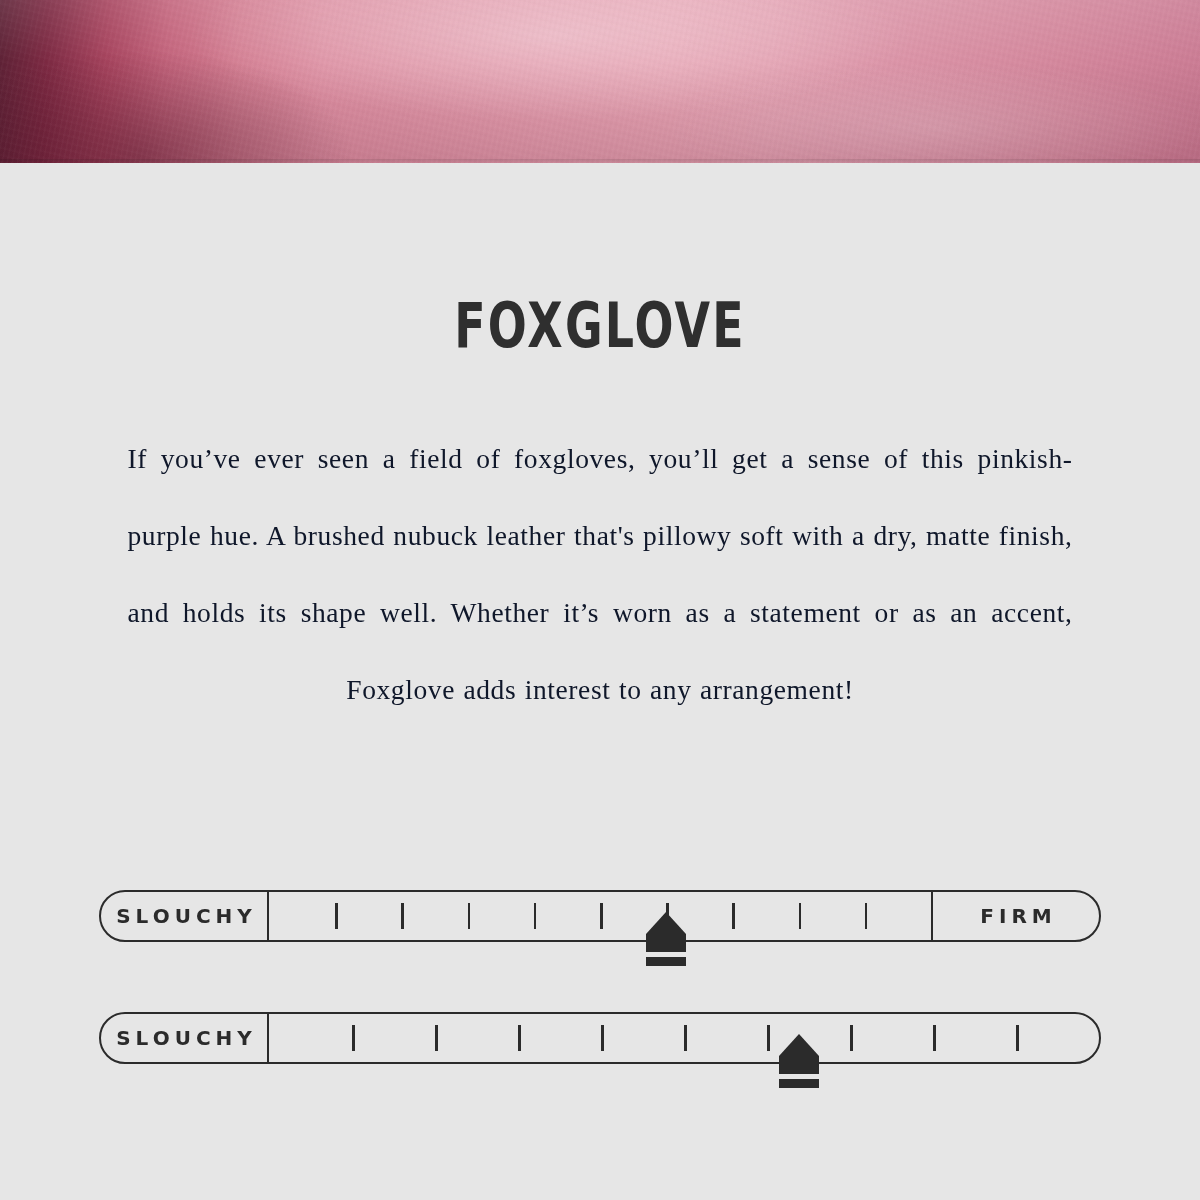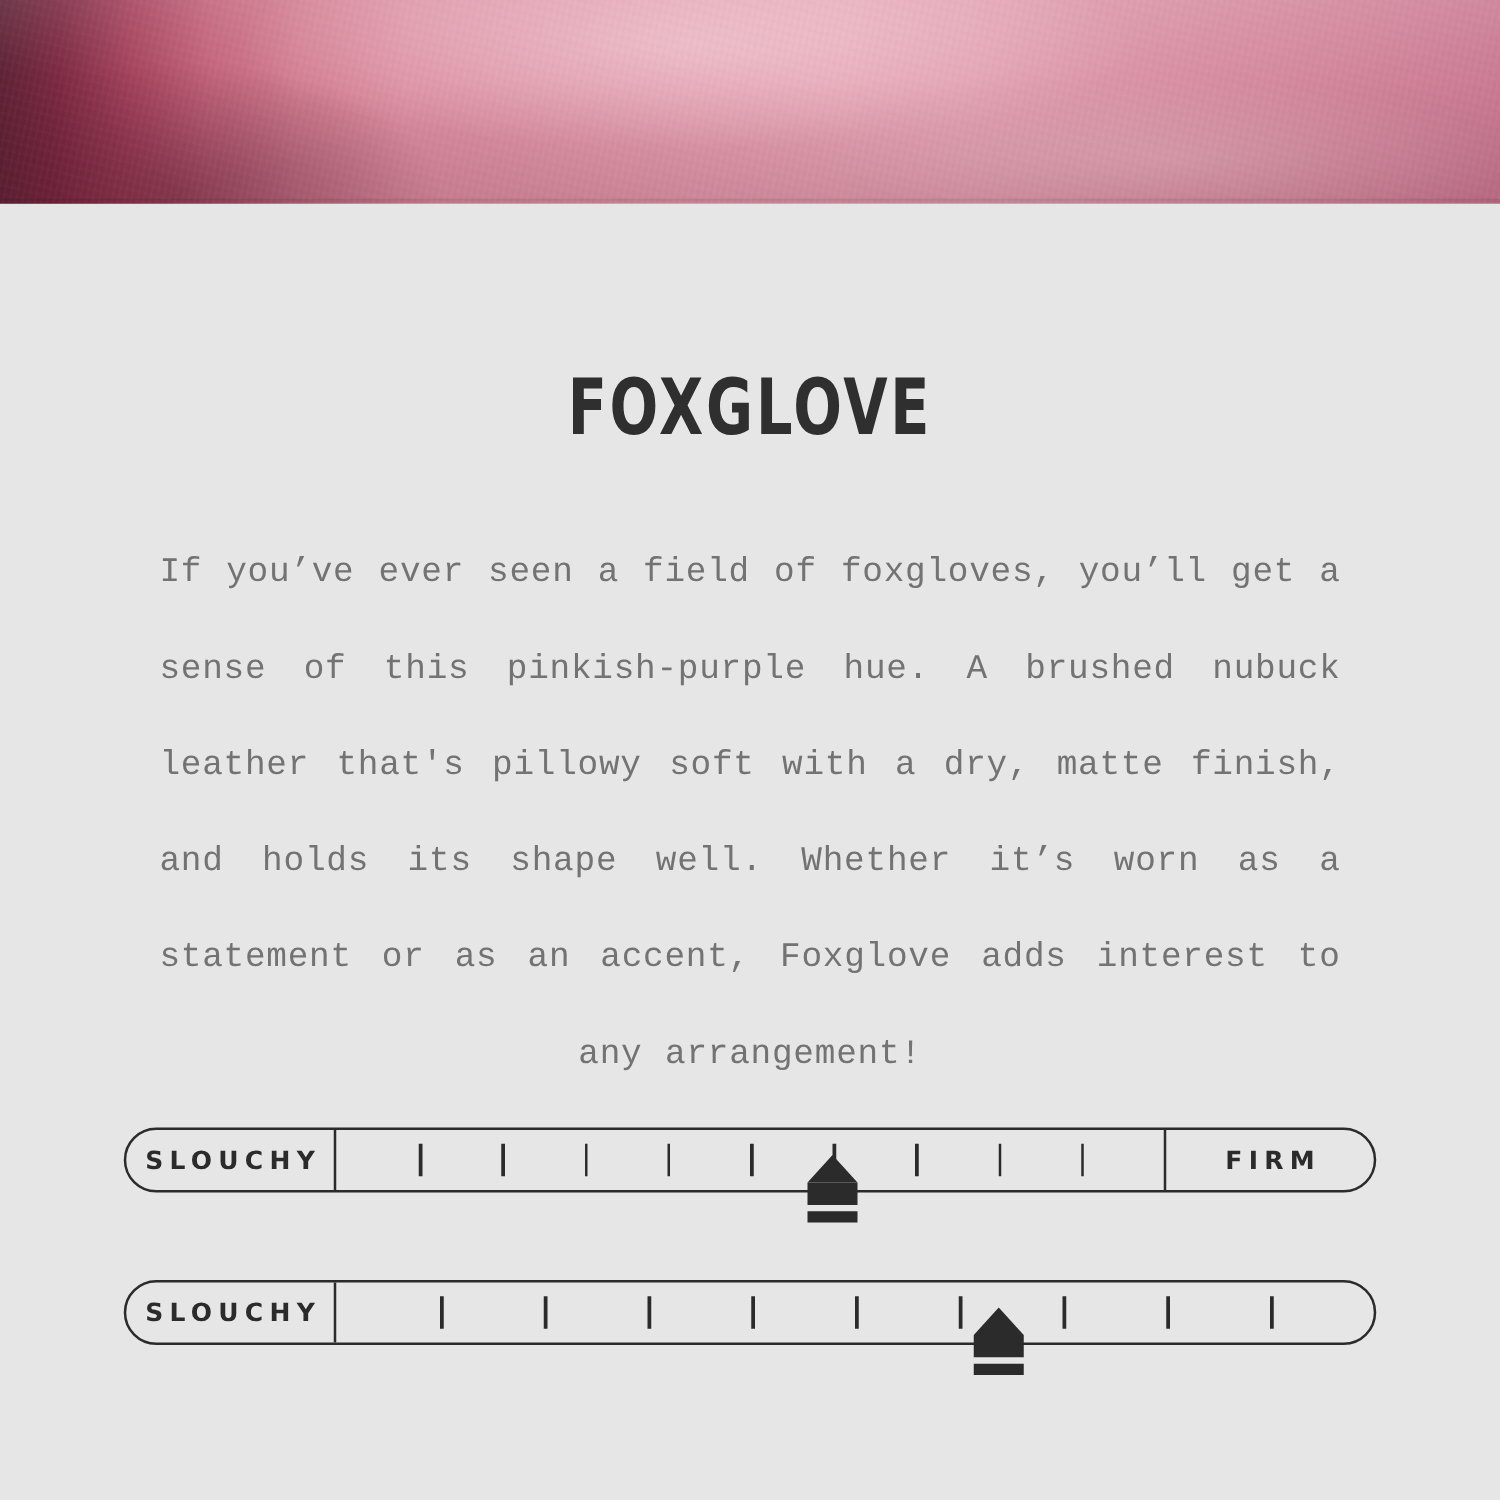--- a/index.html
+++ b/index.html
@@ -87,12 +87,12 @@
     width: 945px;
     text-align: justify;
     text-align-last: center;
-    font-family: Liberation Mono, monospace;
+    font-family: Liberation Serif, serif;
     font-weight: 400;
     font-size: 27.5px;
     line-height: 77px;
     letter-spacing: 0.6px;
-    color: #737373;
+    color: #0f172a;
     word-spacing: 1px;
   }
 

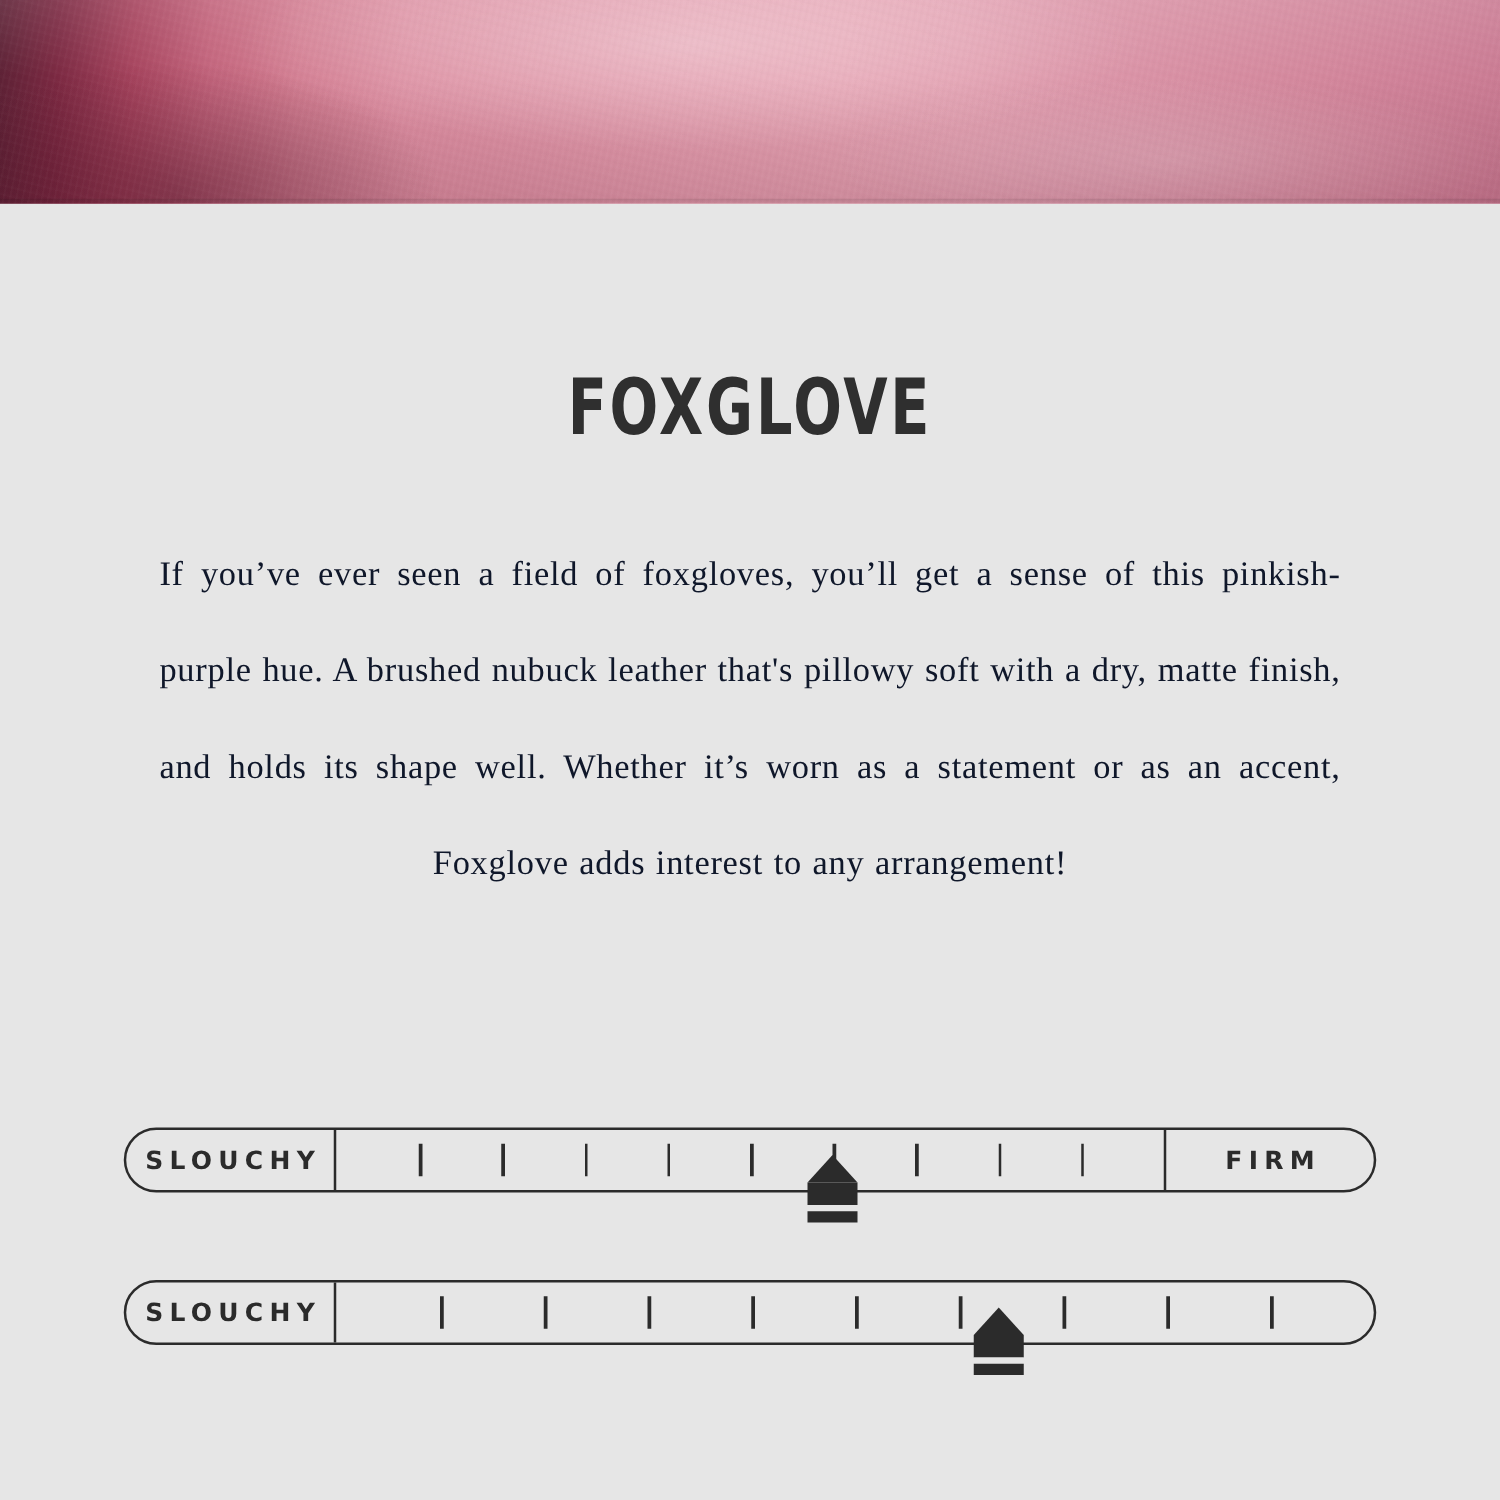--- a/index.html
+++ b/index.html
@@ -106,7 +106,7 @@
   .slider-wrap {
     position: relative;
     width: 1002px;
-    margin: 12px auto;
+    margin: 0 auto;
     height: 96px;
   }
   .slider {

